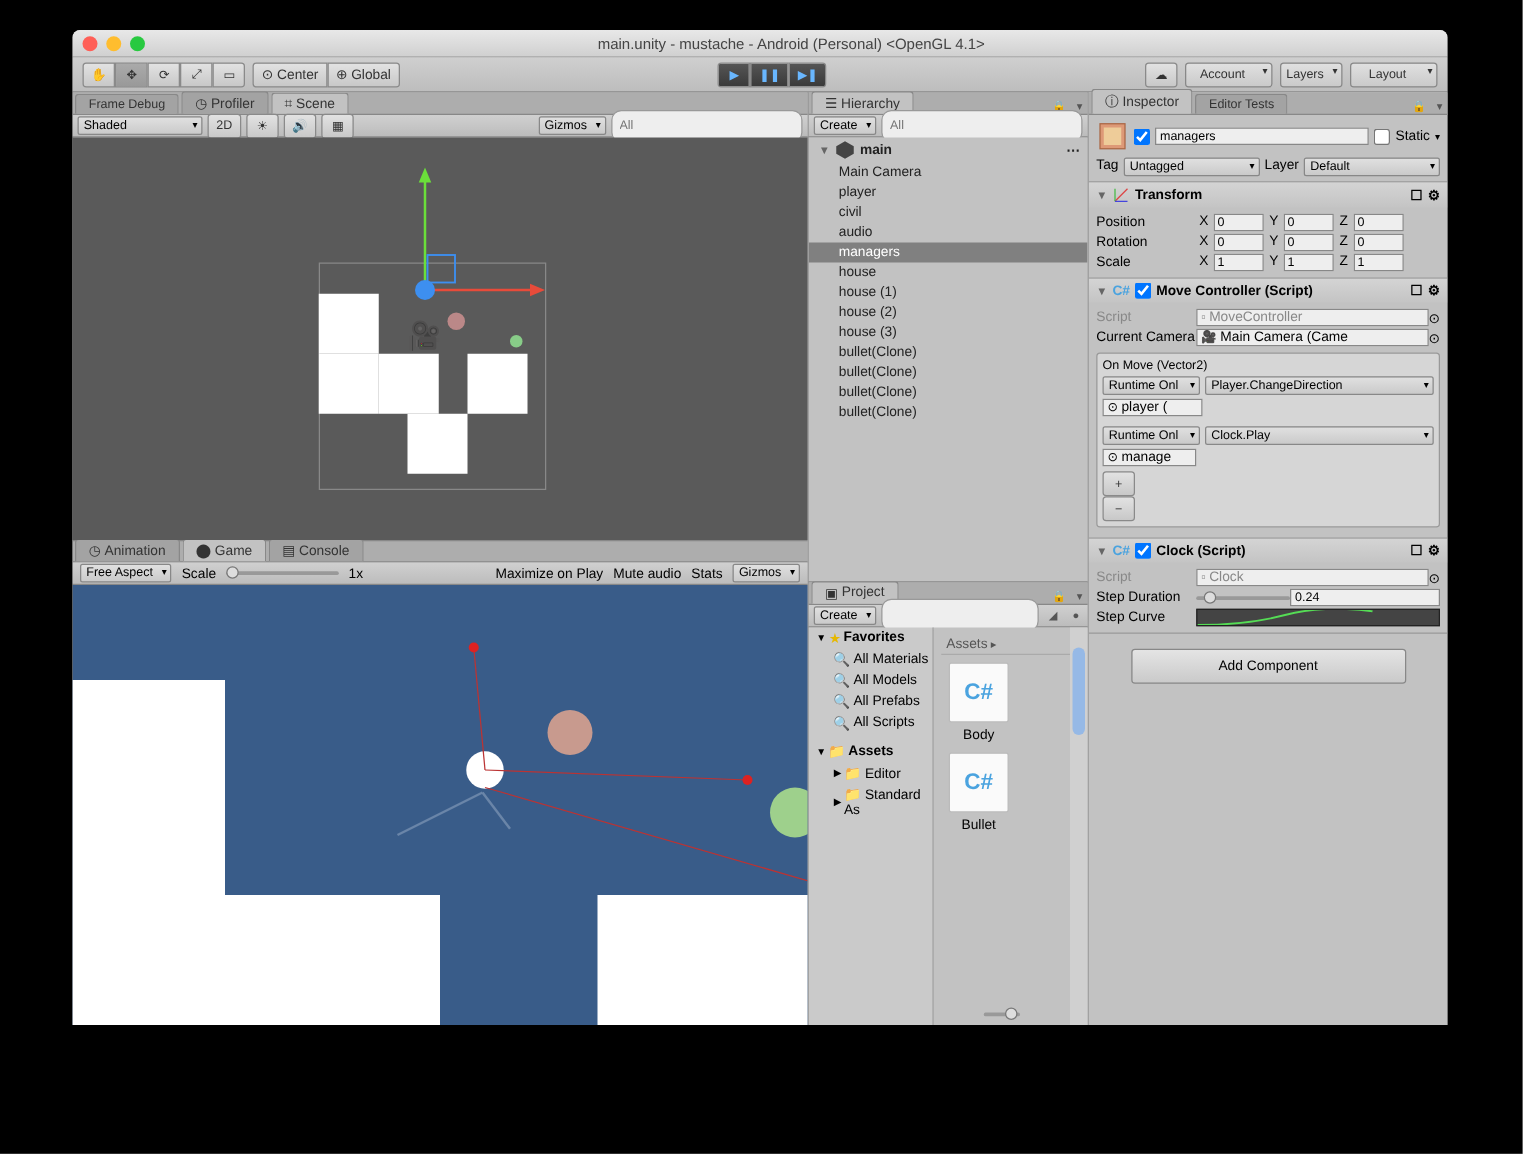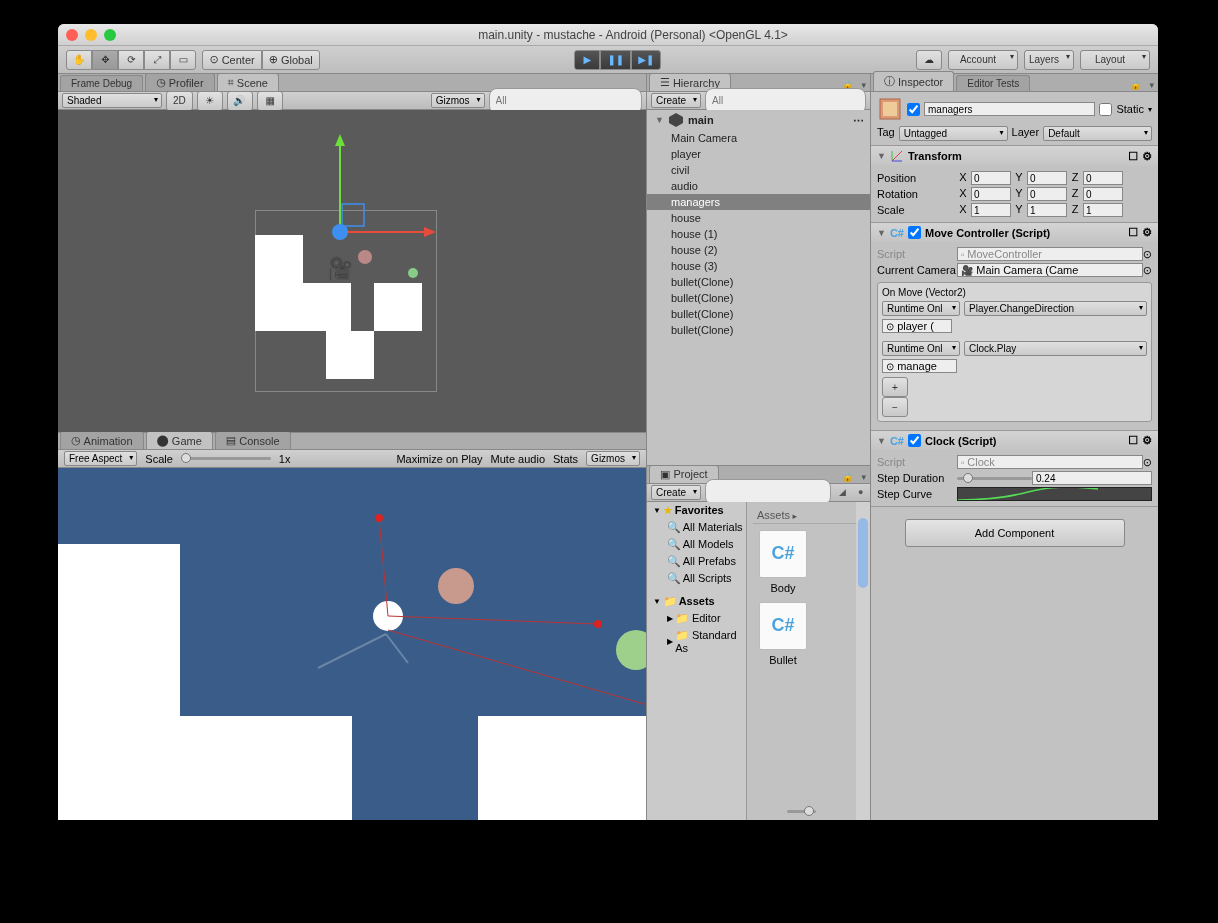--- a/index.html
+++ b/index.html
@@ -415,7 +415,7 @@
                 <div class="dropdown" style="width:78px">Runtime Onl</div>
                 <div class="dropdown" style="flex:1">Player.ChangeDirection</div>
               </div>
-              <div class="pfield" style="width:70px">⊙ <span>player (</span></div>
+              <div class="pfield" style="width:80px">⊙ <span>player (</span></div>
               <div style="display:flex;gap:4px;margin:8px 0 3px">
                 <div class="dropdown" style="width:78px">Runtime Onl</div>
                 <div class="dropdown" style="flex:1">Clock.Play</div>

